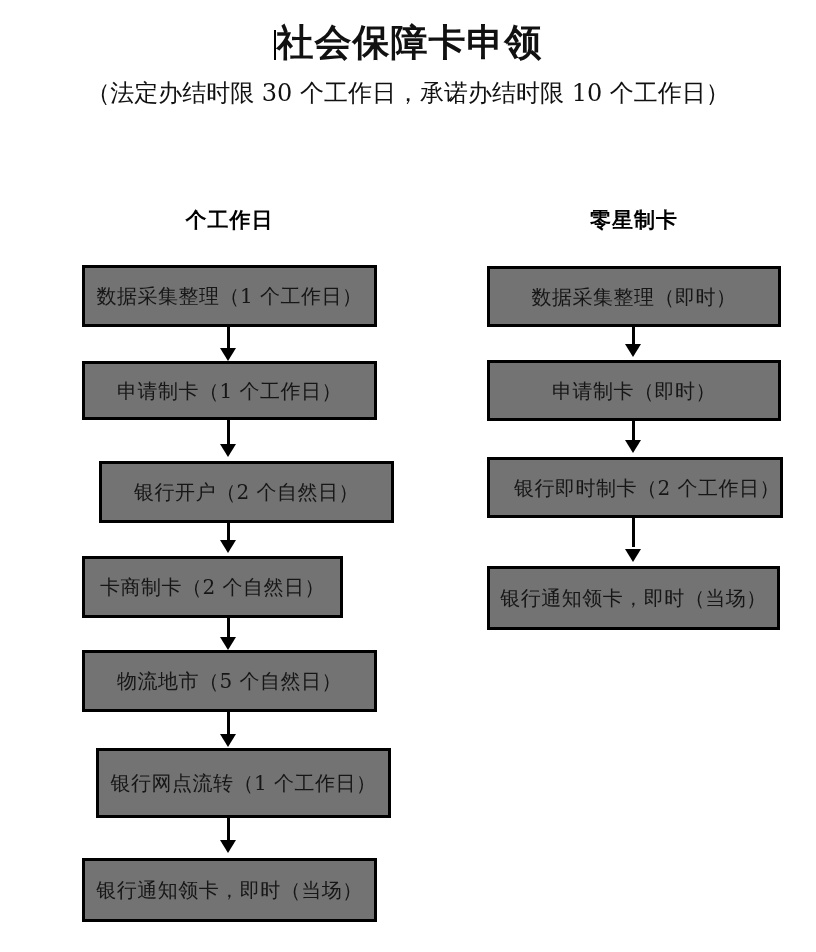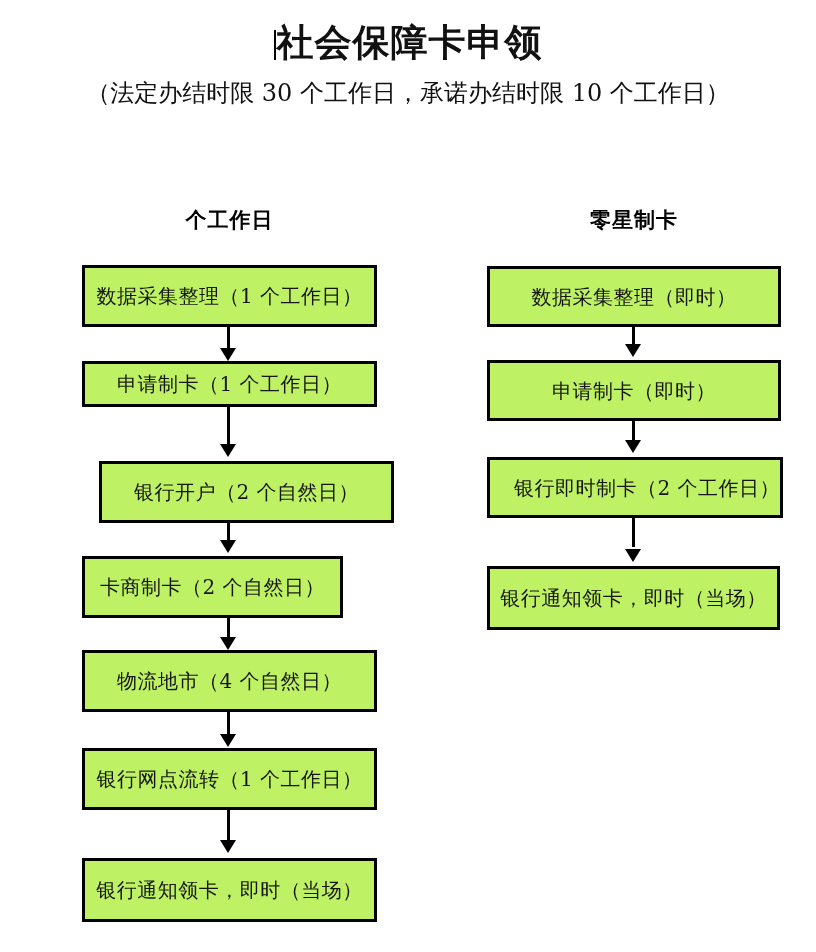--- a/index.html
+++ b/index.html
@@ -83,7 +83,7 @@
     position: absolute;
     box-sizing: border-box;
     border: 3px solid #000000;
-    background: #bef264;
+    background: #737373;
     display: flex;
     align-items: center;
     justify-content: center;

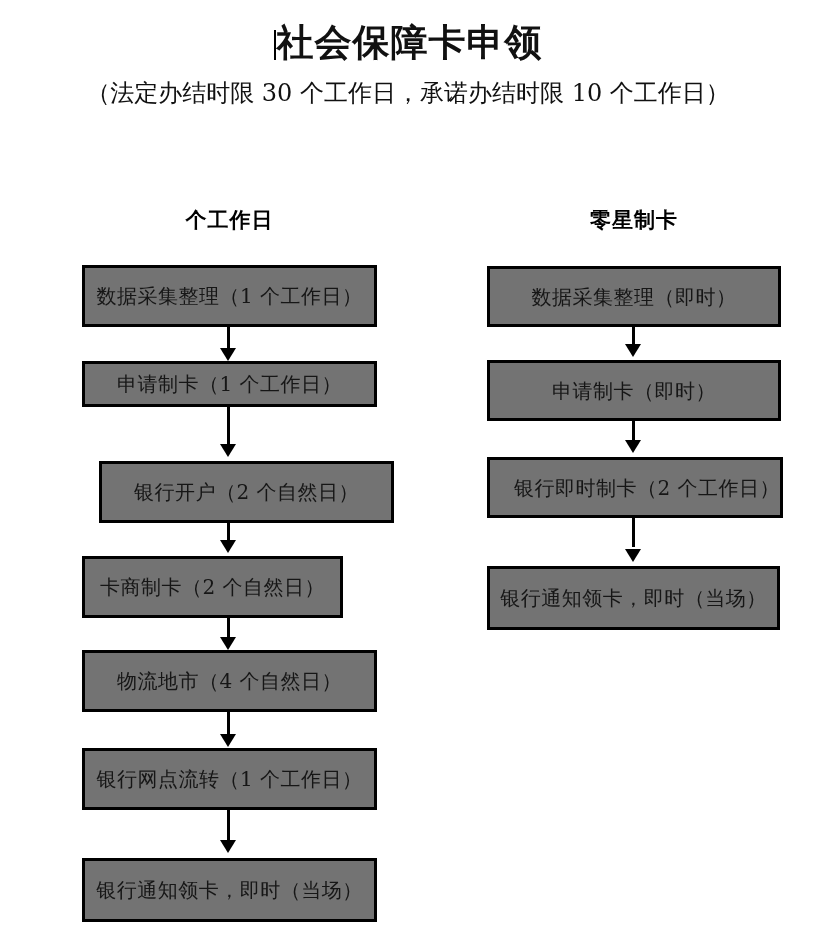--- a/index.html
+++ b/index.html
@@ -132,7 +132,7 @@
   <div class="connector" style="left:227px; top:300px; height:52px;"></div>
   <div class="arrow-head" style="left:220px; top:348px;"></div>
 
-  <div class="flow-box" style="left:82px;  top:361px; width:295px; height:46px;">
+  <div class="flow-box" style="left:82px;  top:361px; width:295px; height:59px;">
     <span class="label">申请制卡（1 个工作日）</span>
   </div>
   <div class="connector" style="left:227px; top:396px; height:52px;"></div>

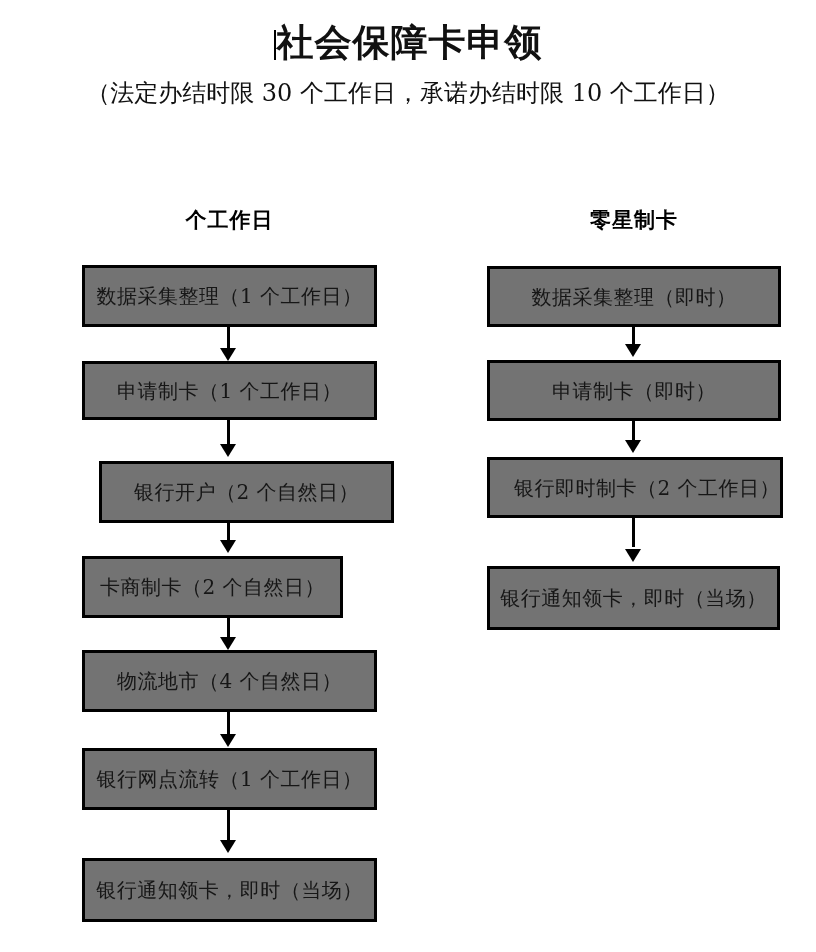--- a/index.html
+++ b/index.html
@@ -151,7 +151,7 @@
   <div class="arrow-head" style="left:220px; top:637px;"></div>
 
   <div class="flow-box" style="left:82px;  top:650px; width:295px; height:62px;">
-    <span class="label">物流地市（4 个自然日）</span>
+    <span class="label">物流地市（5 个自然日）</span>
   </div>
   <div class="connector" style="left:227px; top:685px; height:53px;"></div>
   <div class="arrow-head" style="left:220px; top:734px;"></div>

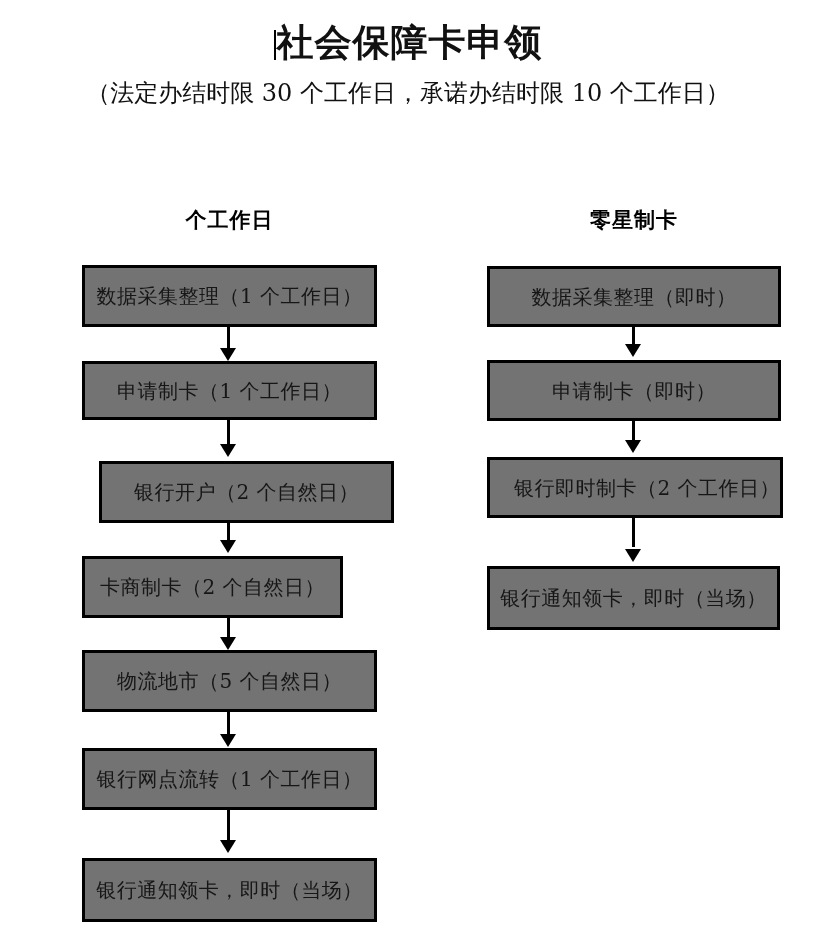--- a/index.html
+++ b/index.html
@@ -156,7 +156,7 @@
   <div class="connector" style="left:227px; top:685px; height:53px;"></div>
   <div class="arrow-head" style="left:220px; top:734px;"></div>
 
-  <div class="flow-box" style="left:82px;  top:748px; width:295px; height:62px;">
+  <div class="flow-box" style="left:96px;  top:748px; width:295px; height:70px;">
     <span class="label">银行网点流转（1 个工作日）</span>
   </div>
   <div class="connector" style="left:227px; top:783px; height:58px;"></div>

